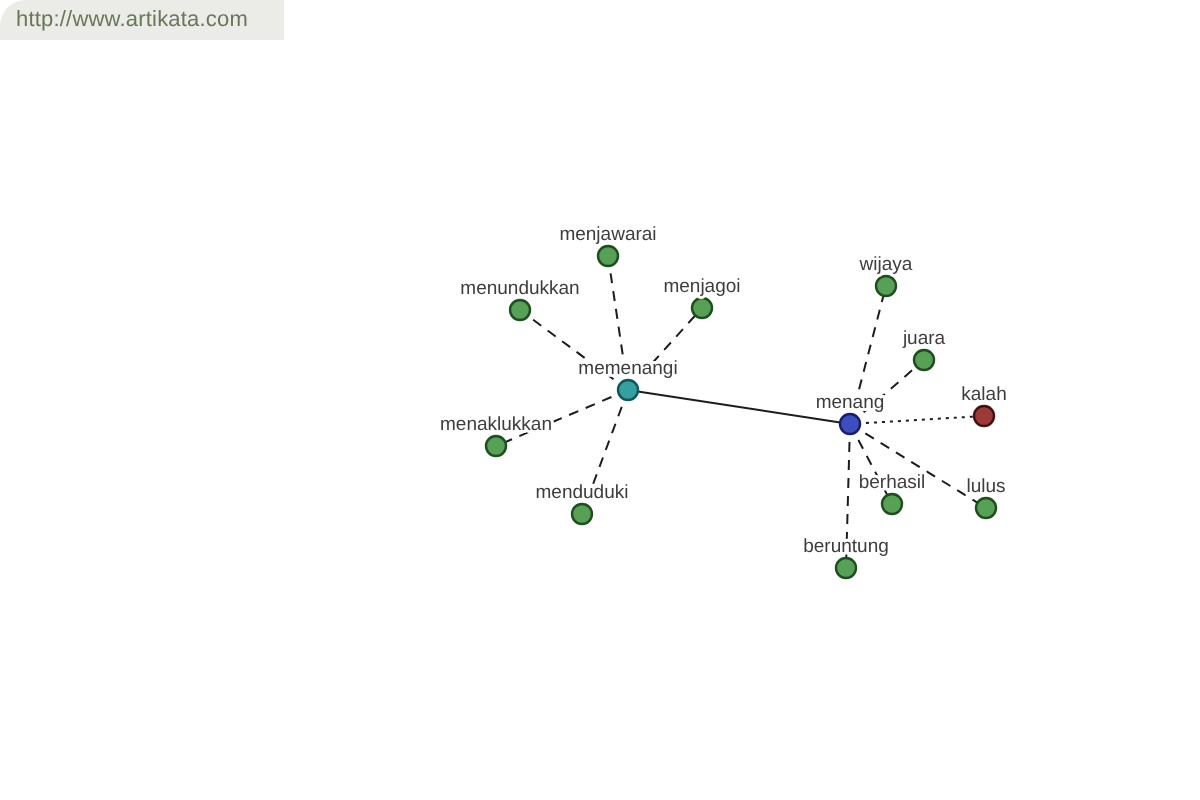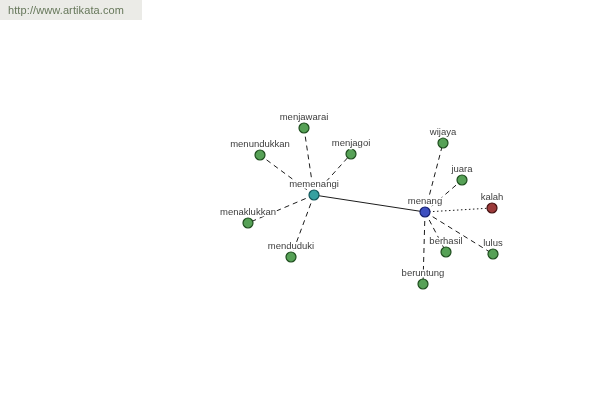--- a/index.html
+++ b/index.html
@@ -10,6 +10,7 @@
     background: #ffffff;
     overflow: hidden;
     font-family: "Liberation Sans", sans-serif;
+    border-radius: 13px;
   }
   .url-bar {
     position: absolute;

